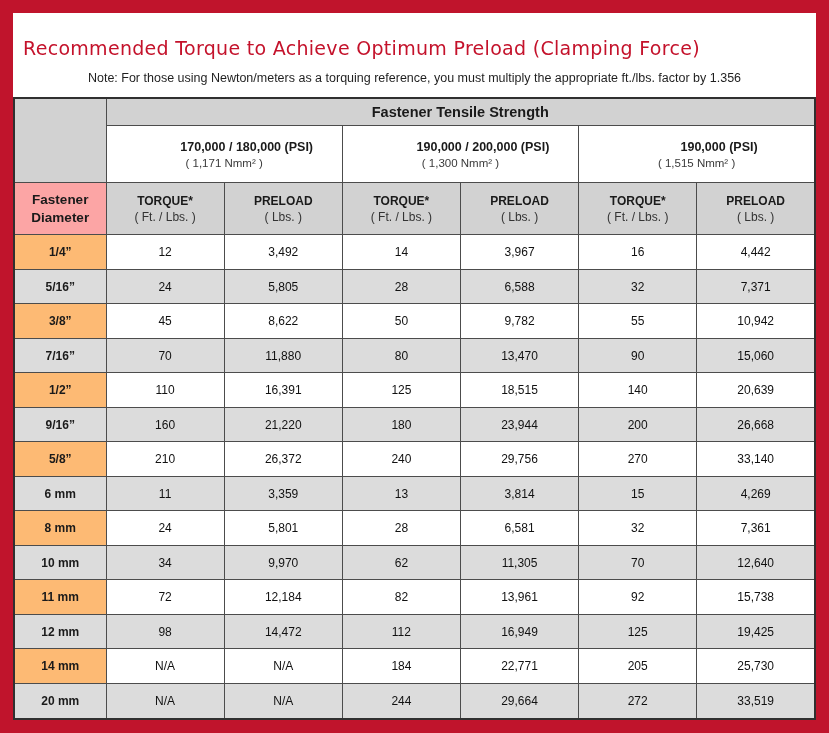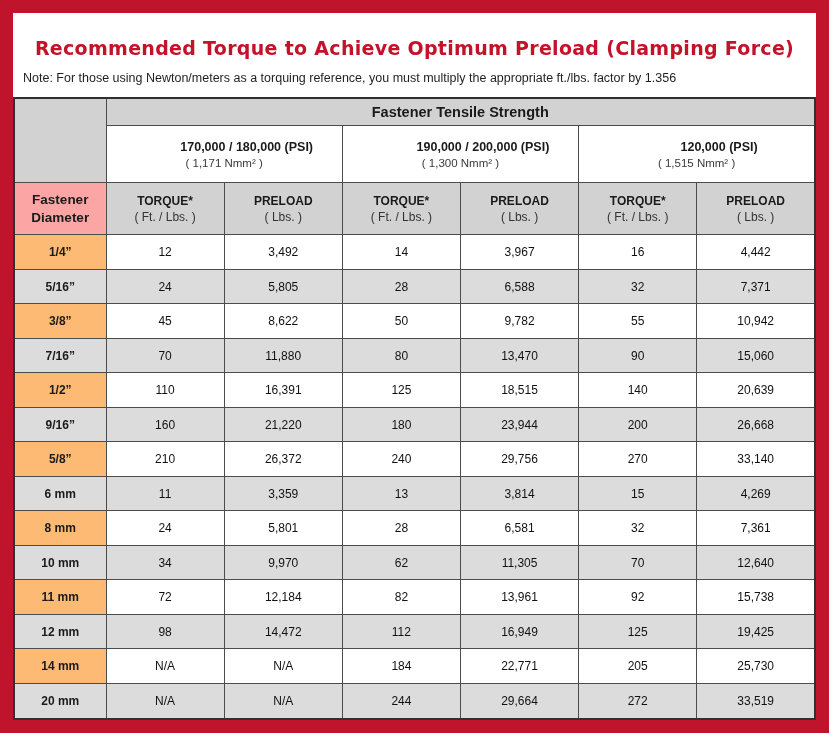--- a/index.html
+++ b/index.html
@@ -30,10 +30,10 @@
   .title {
     color: var(--accent-red);
     font-family: "DejaVu Sans", sans-serif;
-    font-weight: bold;
+    font-weight: normal;
     font-size: 19px;
     line-height: 1.42;
-    text-align: center;
+    text-align: left;
     letter-spacing: 0.3px;
   }
   .title sup { font-size: 11px; }

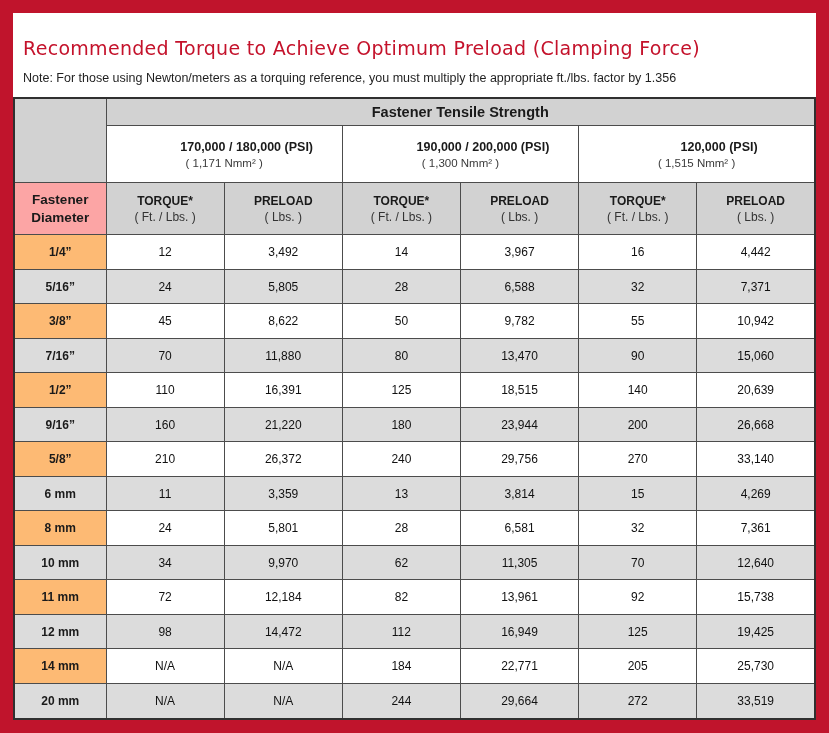--- a/index.html
+++ b/index.html
@@ -39,6 +39,7 @@
   .title sup { font-size: 11px; }
   .note {
     margin-top: 9px;
+    text-align: center;
     font-size: 12.5px;
     color: #1f1f1f;
   }

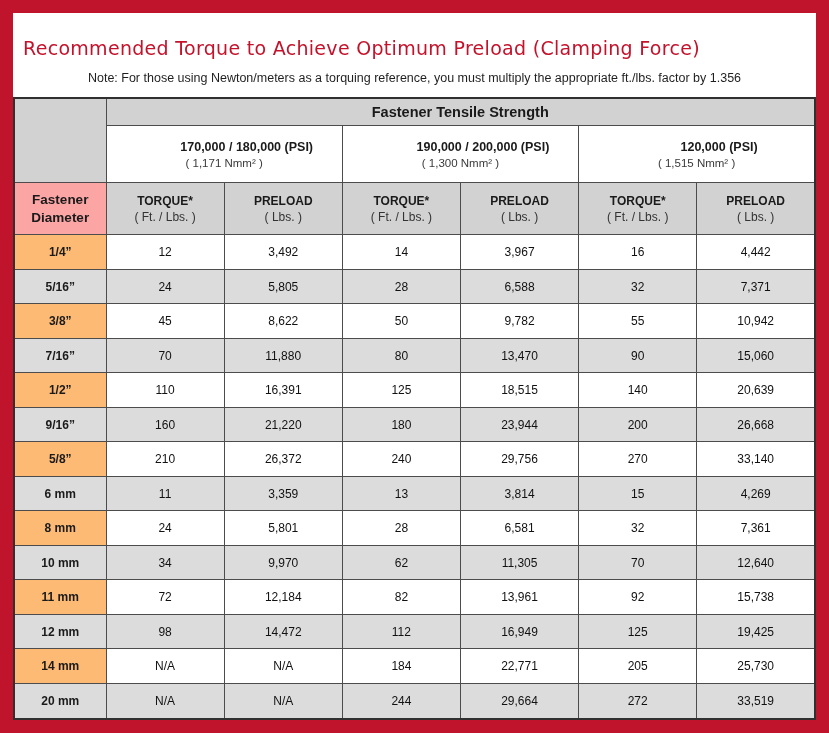--- a/index.html
+++ b/index.html
@@ -118,7 +118,7 @@
               <div class="psi-sub">( 1,300 Nmm² )</div>
             </th>
             <th colspan="2">
-              <div class="psi-main">120,000 (PSI)</div>
+              <div class="psi-main">190,000 (PSI)</div>
               <div class="psi-sub">( 1,515 Nmm² )</div>
             </th>
           </tr>

